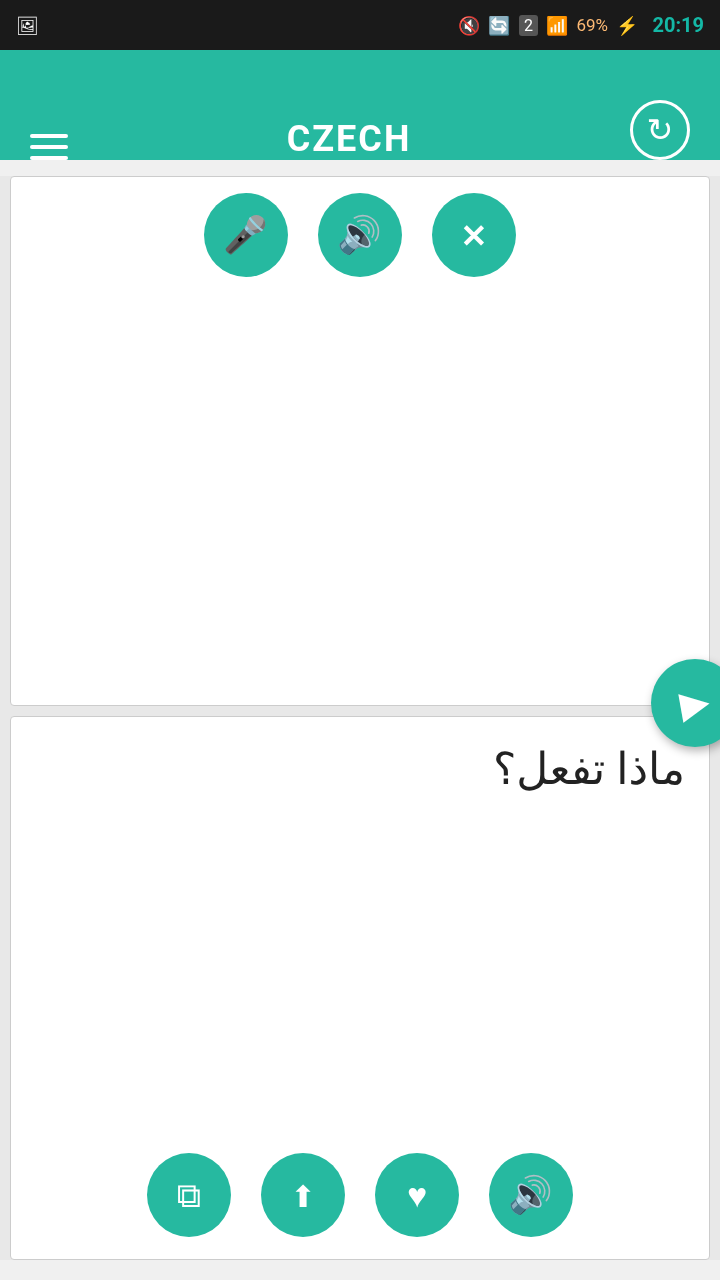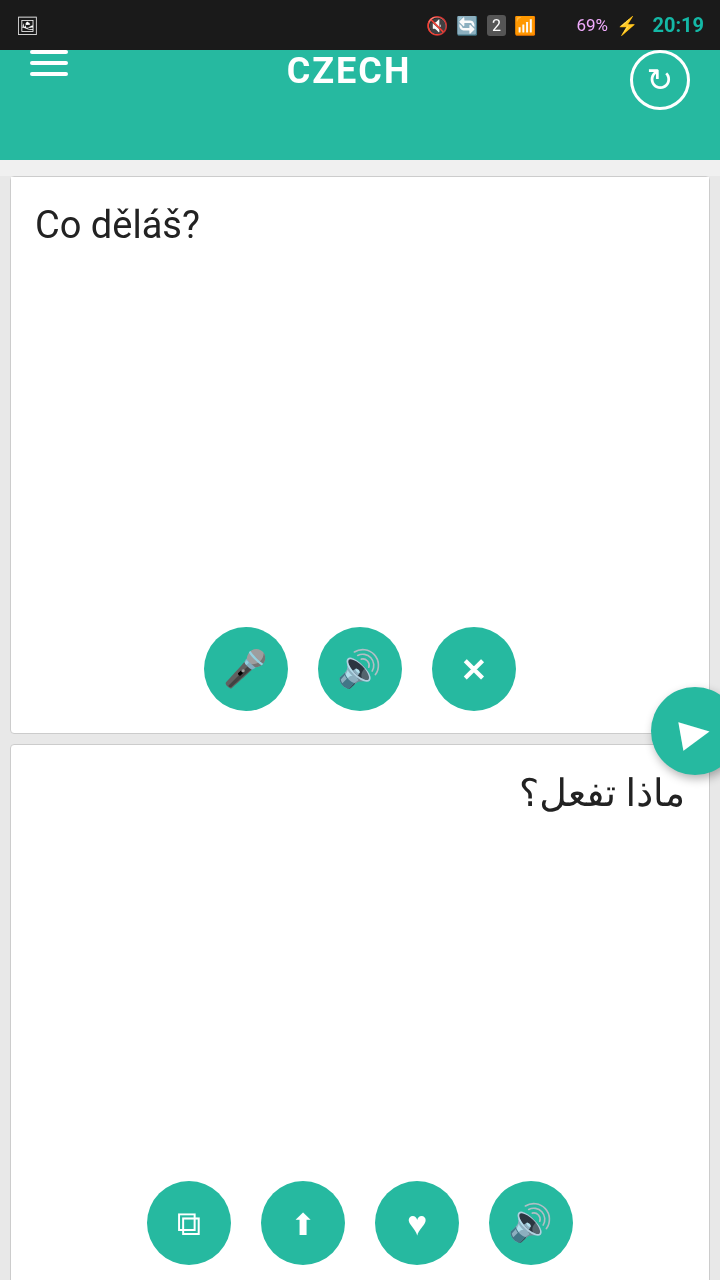--- a/index.html
+++ b/index.html
@@ -34,9 +34,8 @@
       margin-left: 6px;
     }
     .status-battery {
-      color: #f0abfc;
+      color: #fdba74;
       font-size: 17px;
-      margin-left: 32px;
     }
 
     

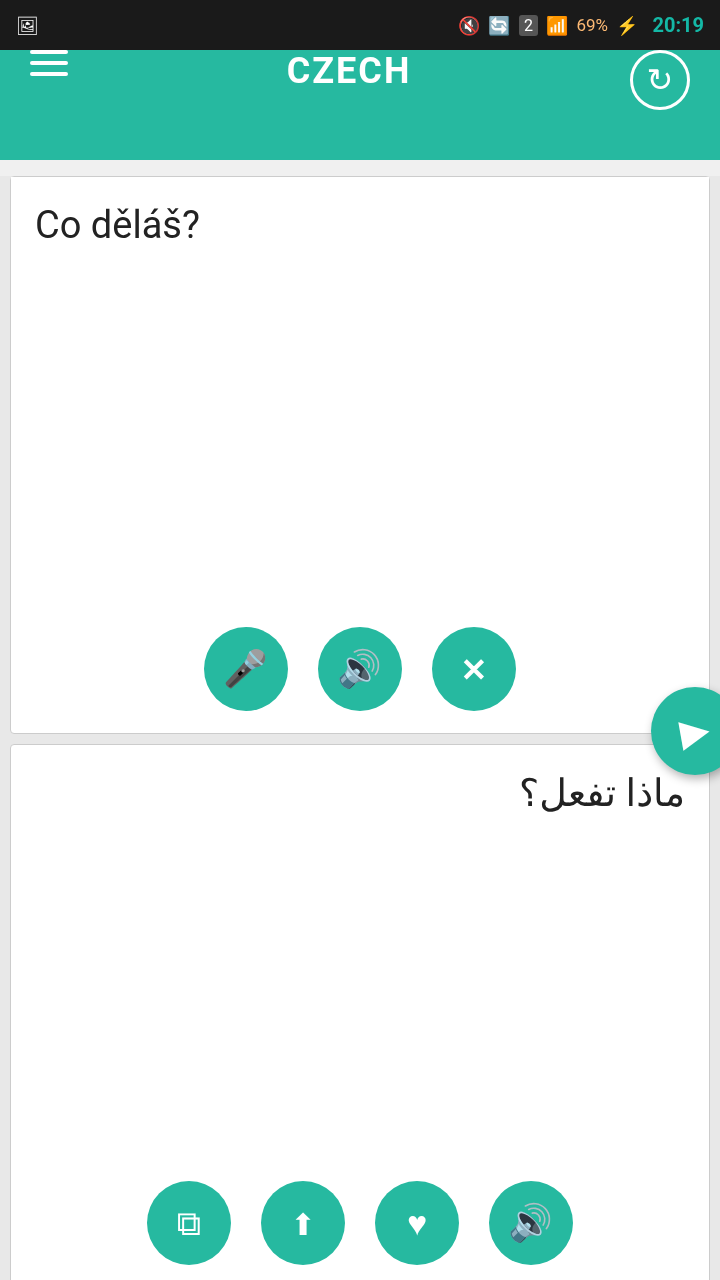--- a/index.html
+++ b/index.html
@@ -44,7 +44,7 @@
       height: 110px;
       background: #26b9a0;
       display: flex;
-      align-items: flex-start;
+      align-items: flex-end;
       justify-content: space-between;
       padding: 0 30px;
     }

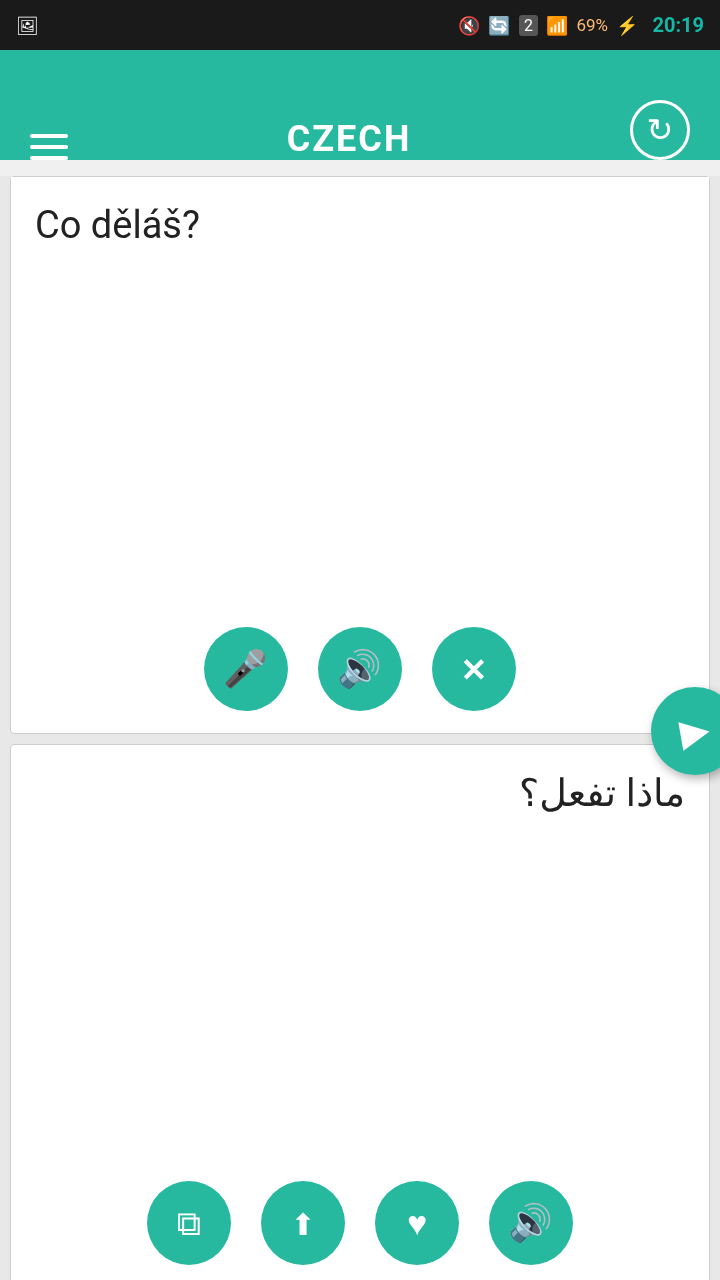--- a/index.html
+++ b/index.html
@@ -230,7 +230,6 @@
 <div id="main-content">
 
   <div id="source-panel">
-    <textarea id="source-text" placeholder="Enter text" style="">Co děláš?</textarea>
     <div id="source-controls">
       <button class="ctrl-btn">
         <span class="icon-mic"></span>

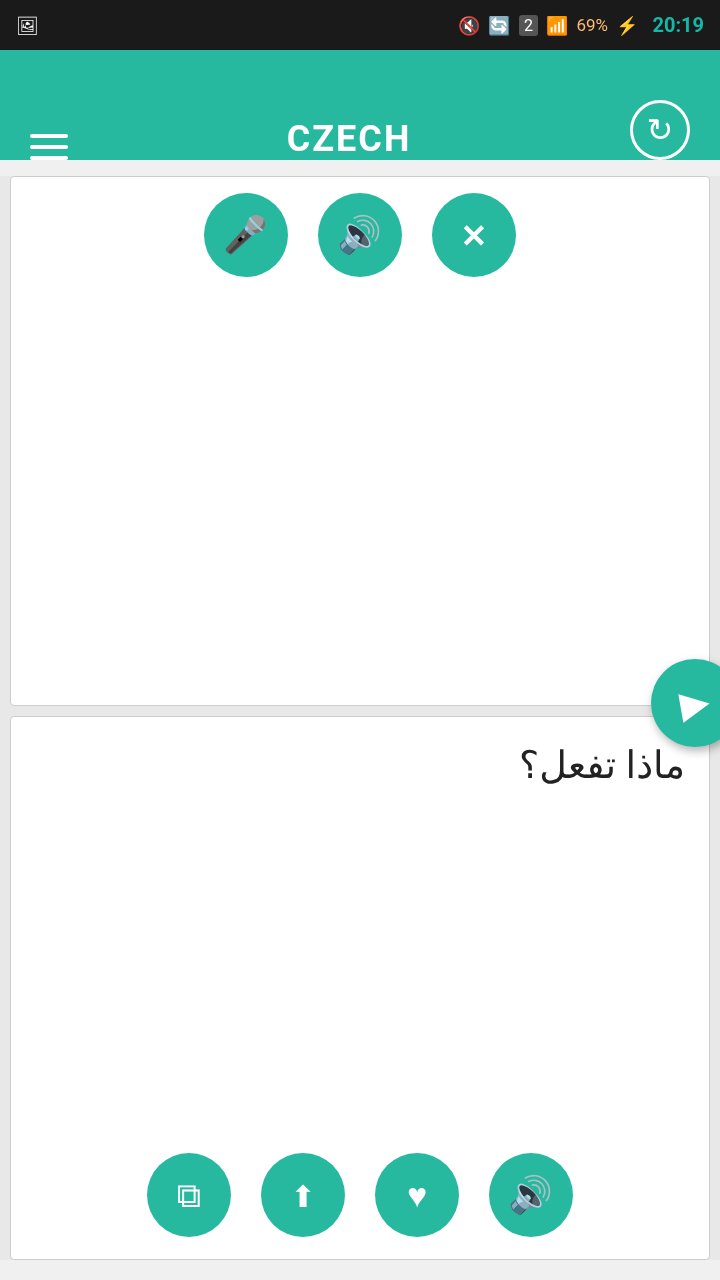--- a/index.html
+++ b/index.html
@@ -167,7 +167,7 @@
       width: 100%;
       min-height: 420px;
       padding: 26px 24px 20px 24px;
-      font-size: 38px;
+      font-size: 44px;
       color: #222;
       text-align: right;
       direction: rtl;

